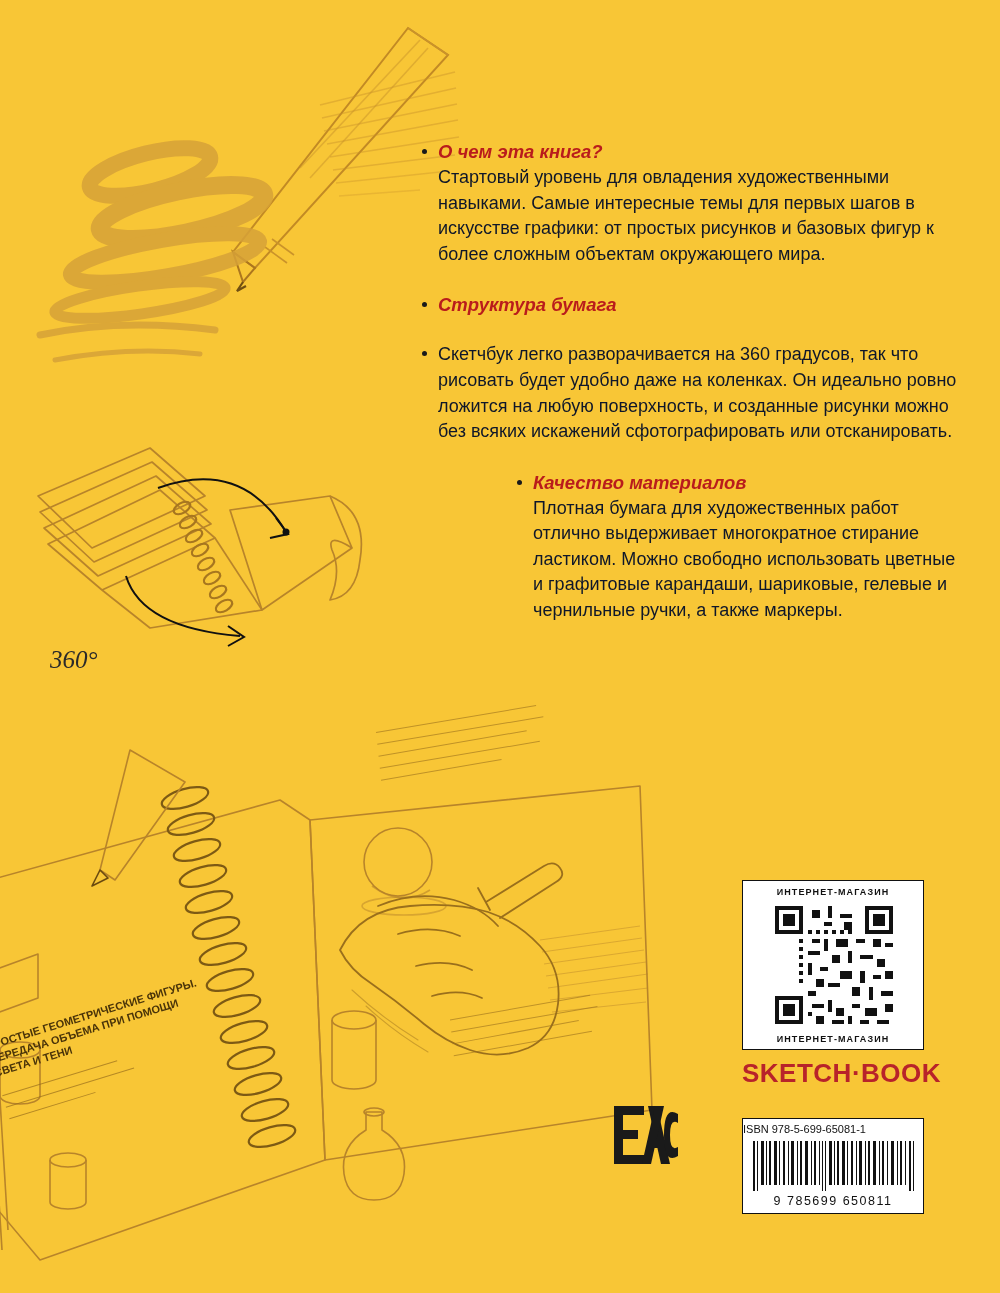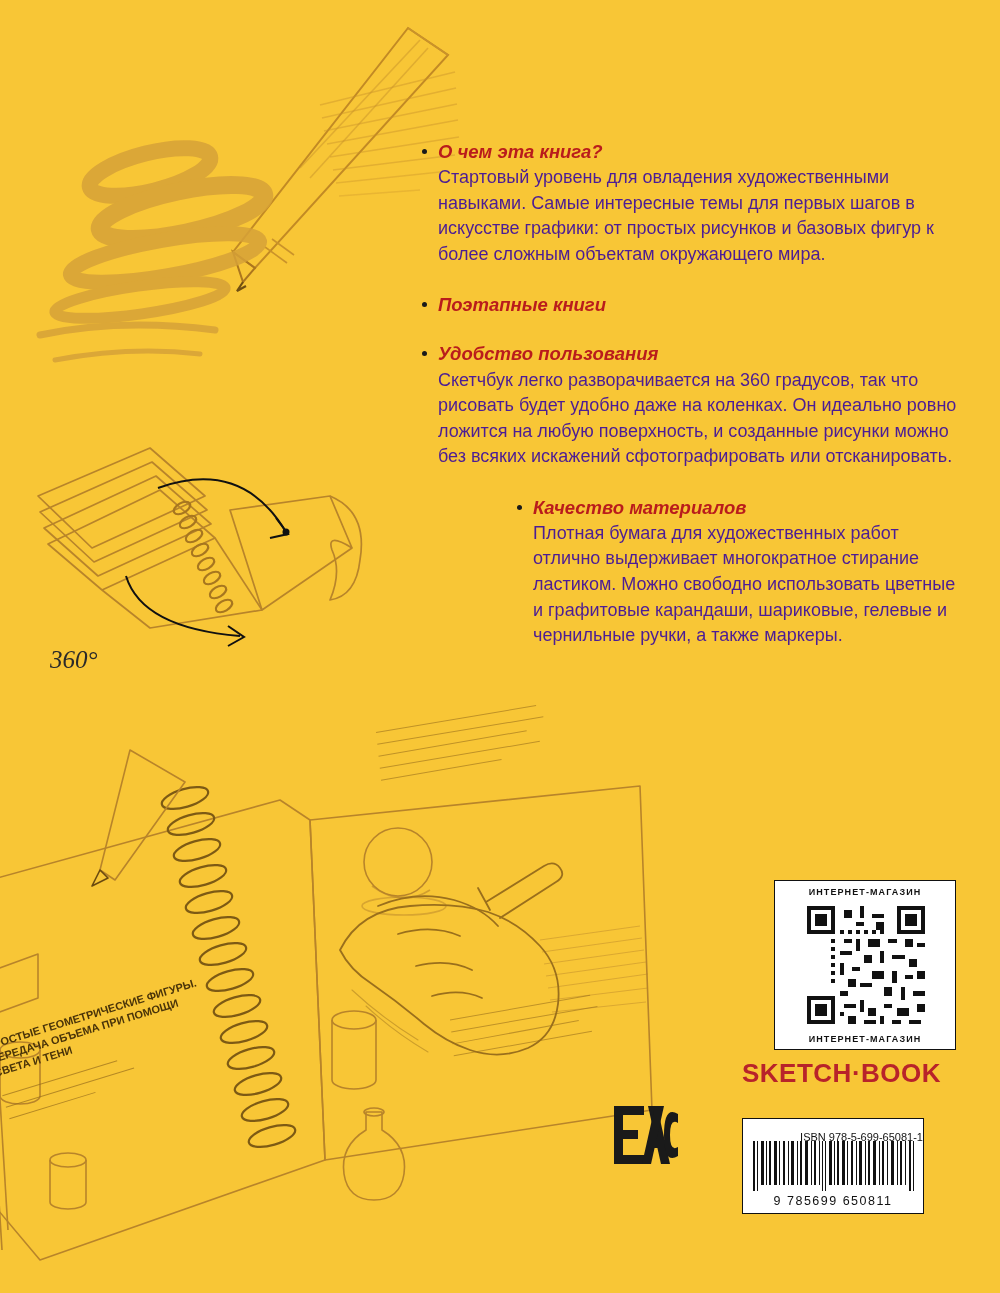--- a/index.html
+++ b/index.html
@@ -68,7 +68,7 @@
   }
   .b-body {
     font-size: 18px;
-    color: #4c1d95;
+    color: #0f172a;
     line-height: 1.42;
     margin: 0;
   }

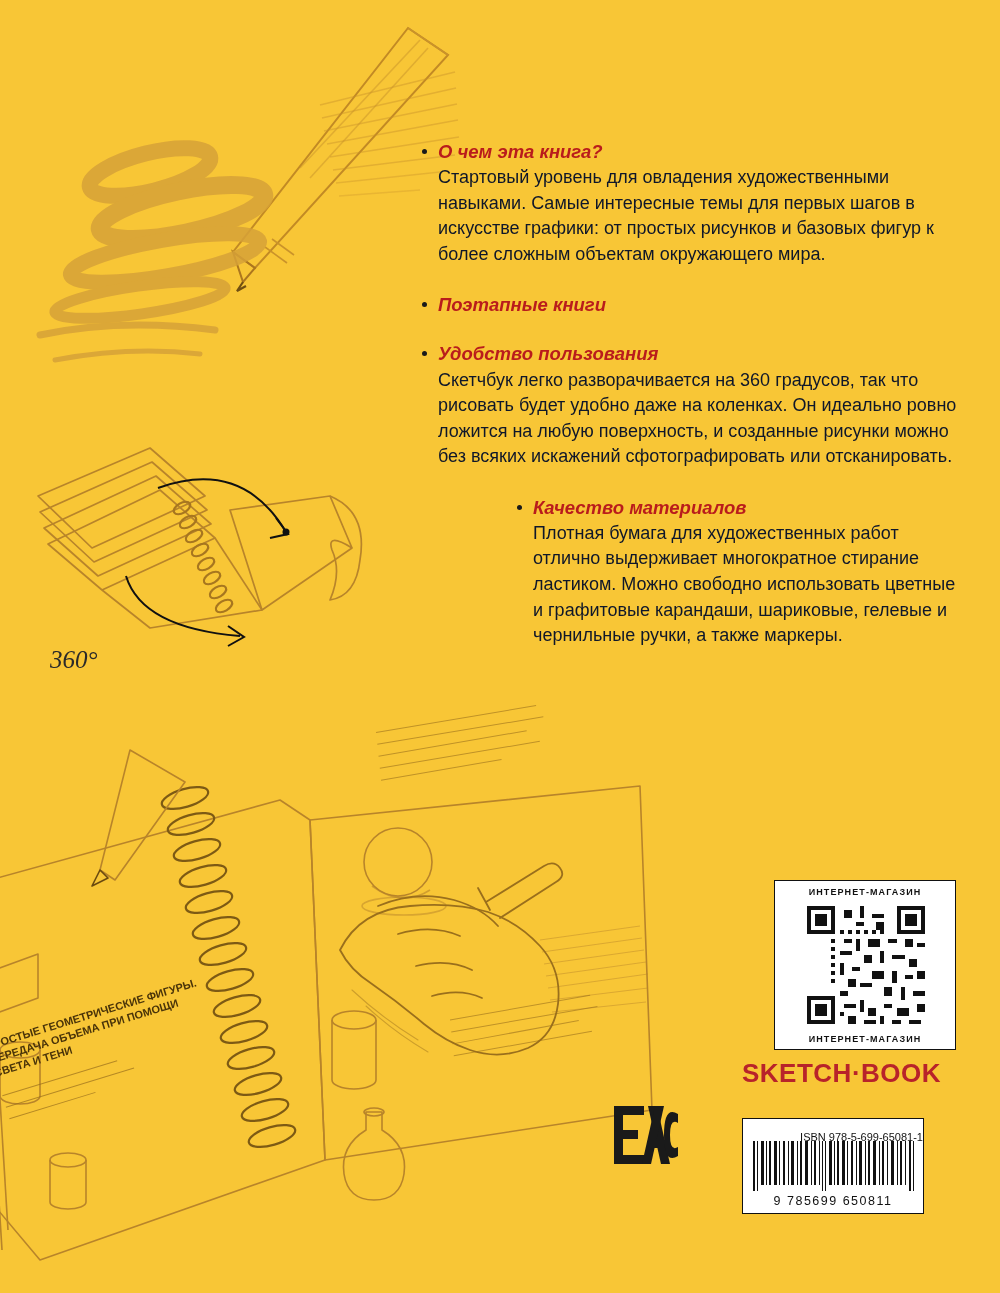--- a/index.html
+++ b/index.html
@@ -357,7 +357,7 @@
 
     <div class="bullet-block">
       <span class="dot"></span>
-      <p class="b-title">Поэтапные книги</p>
+      <p class="b-title">Структура бумага</p>
     </div>
 
     <div class="bullet-block">

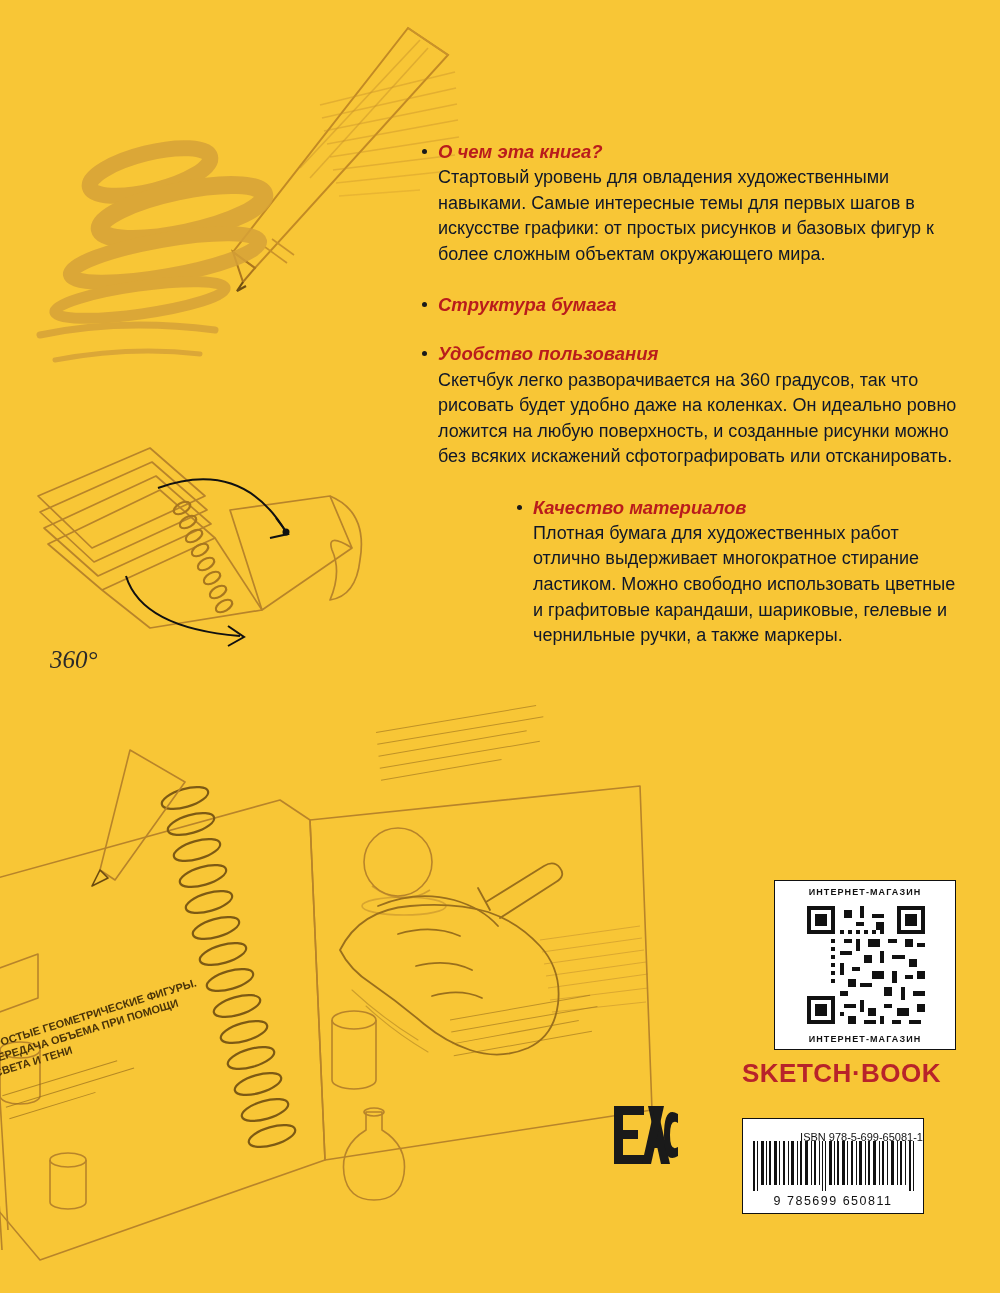--- a/index.html
+++ b/index.html
@@ -362,7 +362,6 @@
 
     <div class="bullet-block">
       <span class="dot"></span>
-      <p class="b-title">Удобство пользования</p>
       <p class="b-body">Скетчбук легко разворачивается на 360 градусов, так что рисовать будет удобно даже на коленках. Он идеально ровно ложится на любую поверхность, и созданные рисунки можно без всяких искажений сфотографировать или отсканировать.</p>
     </div>
 

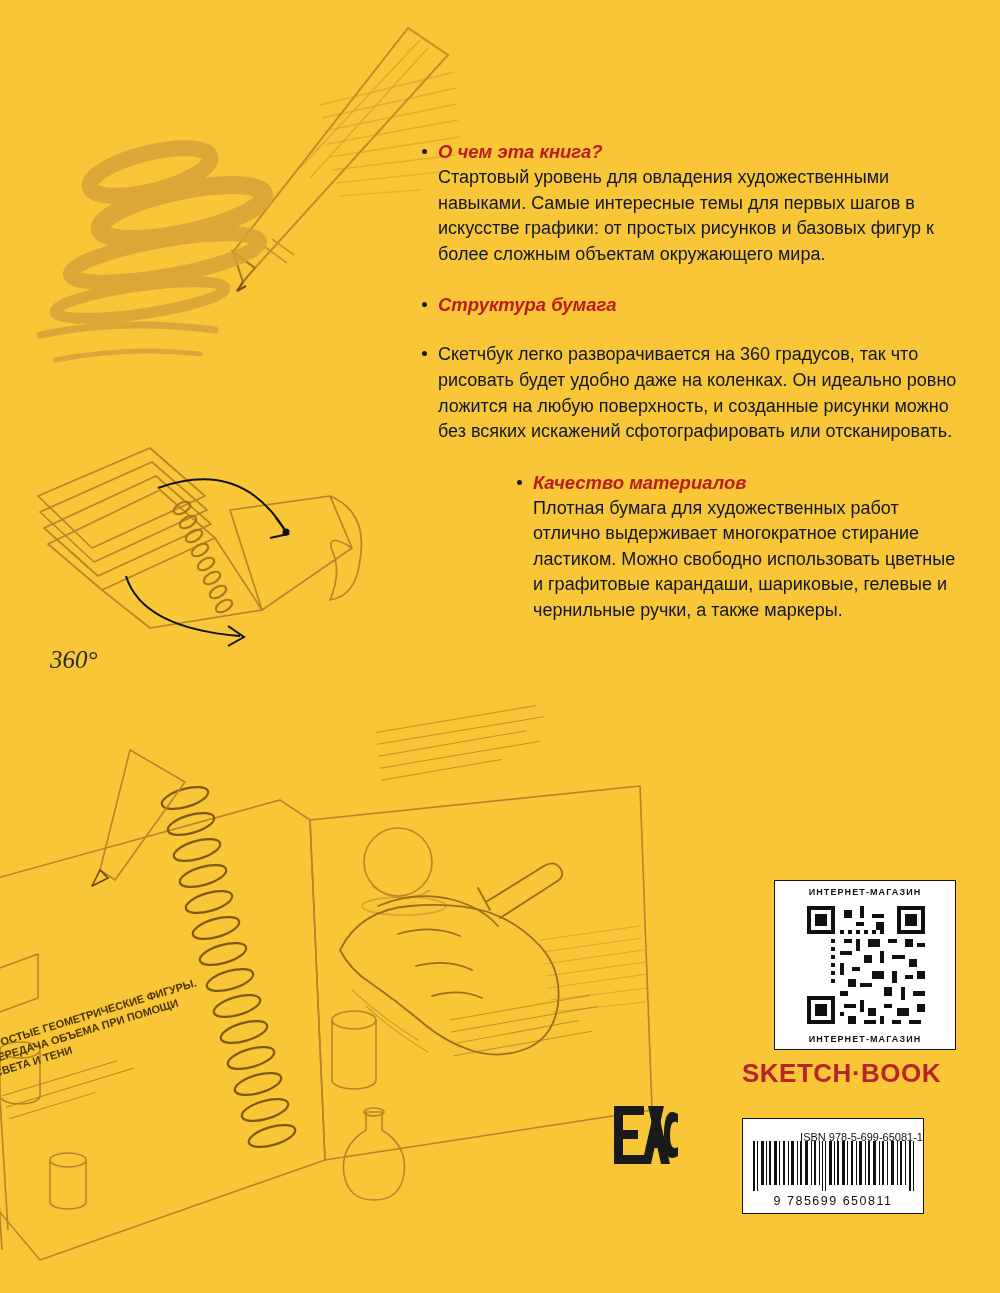--- a/index.html
+++ b/index.html
@@ -90,7 +90,6 @@
     background: #ffffff;
     border: 1px solid #111;
     box-sizing: border-box;
-    margin-left: 32px;
   }
   #qr-panel .shop-top, #qr-panel .shop-bottom {
     position: absolute;

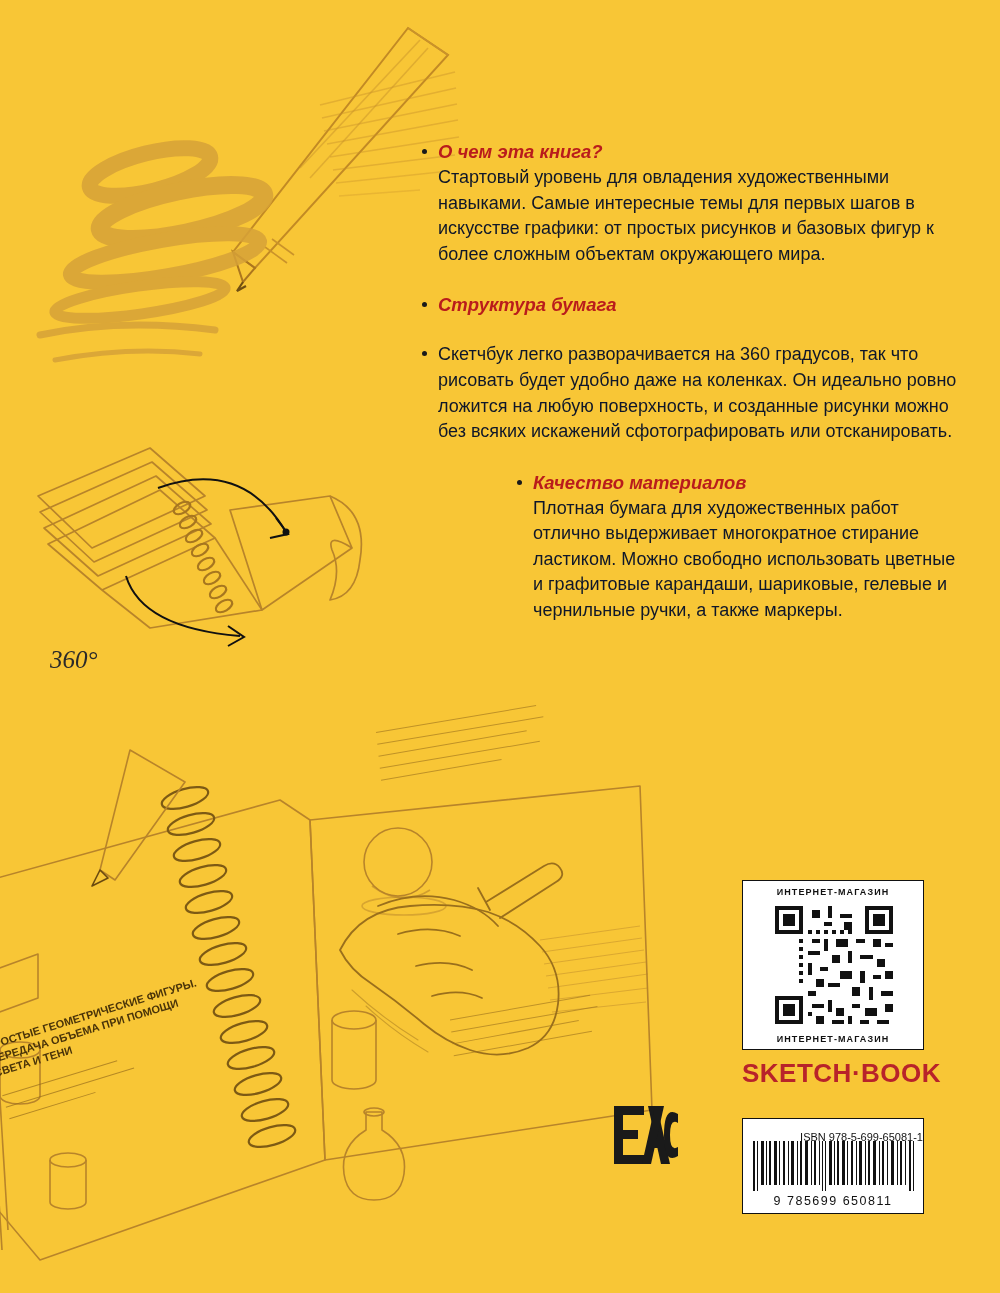--- a/index.html
+++ b/index.html
@@ -152,9 +152,9 @@
   }
   #isbn-text {
     position: absolute;
-    left: 0; top: 12px;
+    left: 0; top: 4px;
     width: 100%;
-    text-align: right;
+    text-align: left;
     font-size: 11px;
     color: #111;
     font-family: "Liberation Sans", sans-serif;

